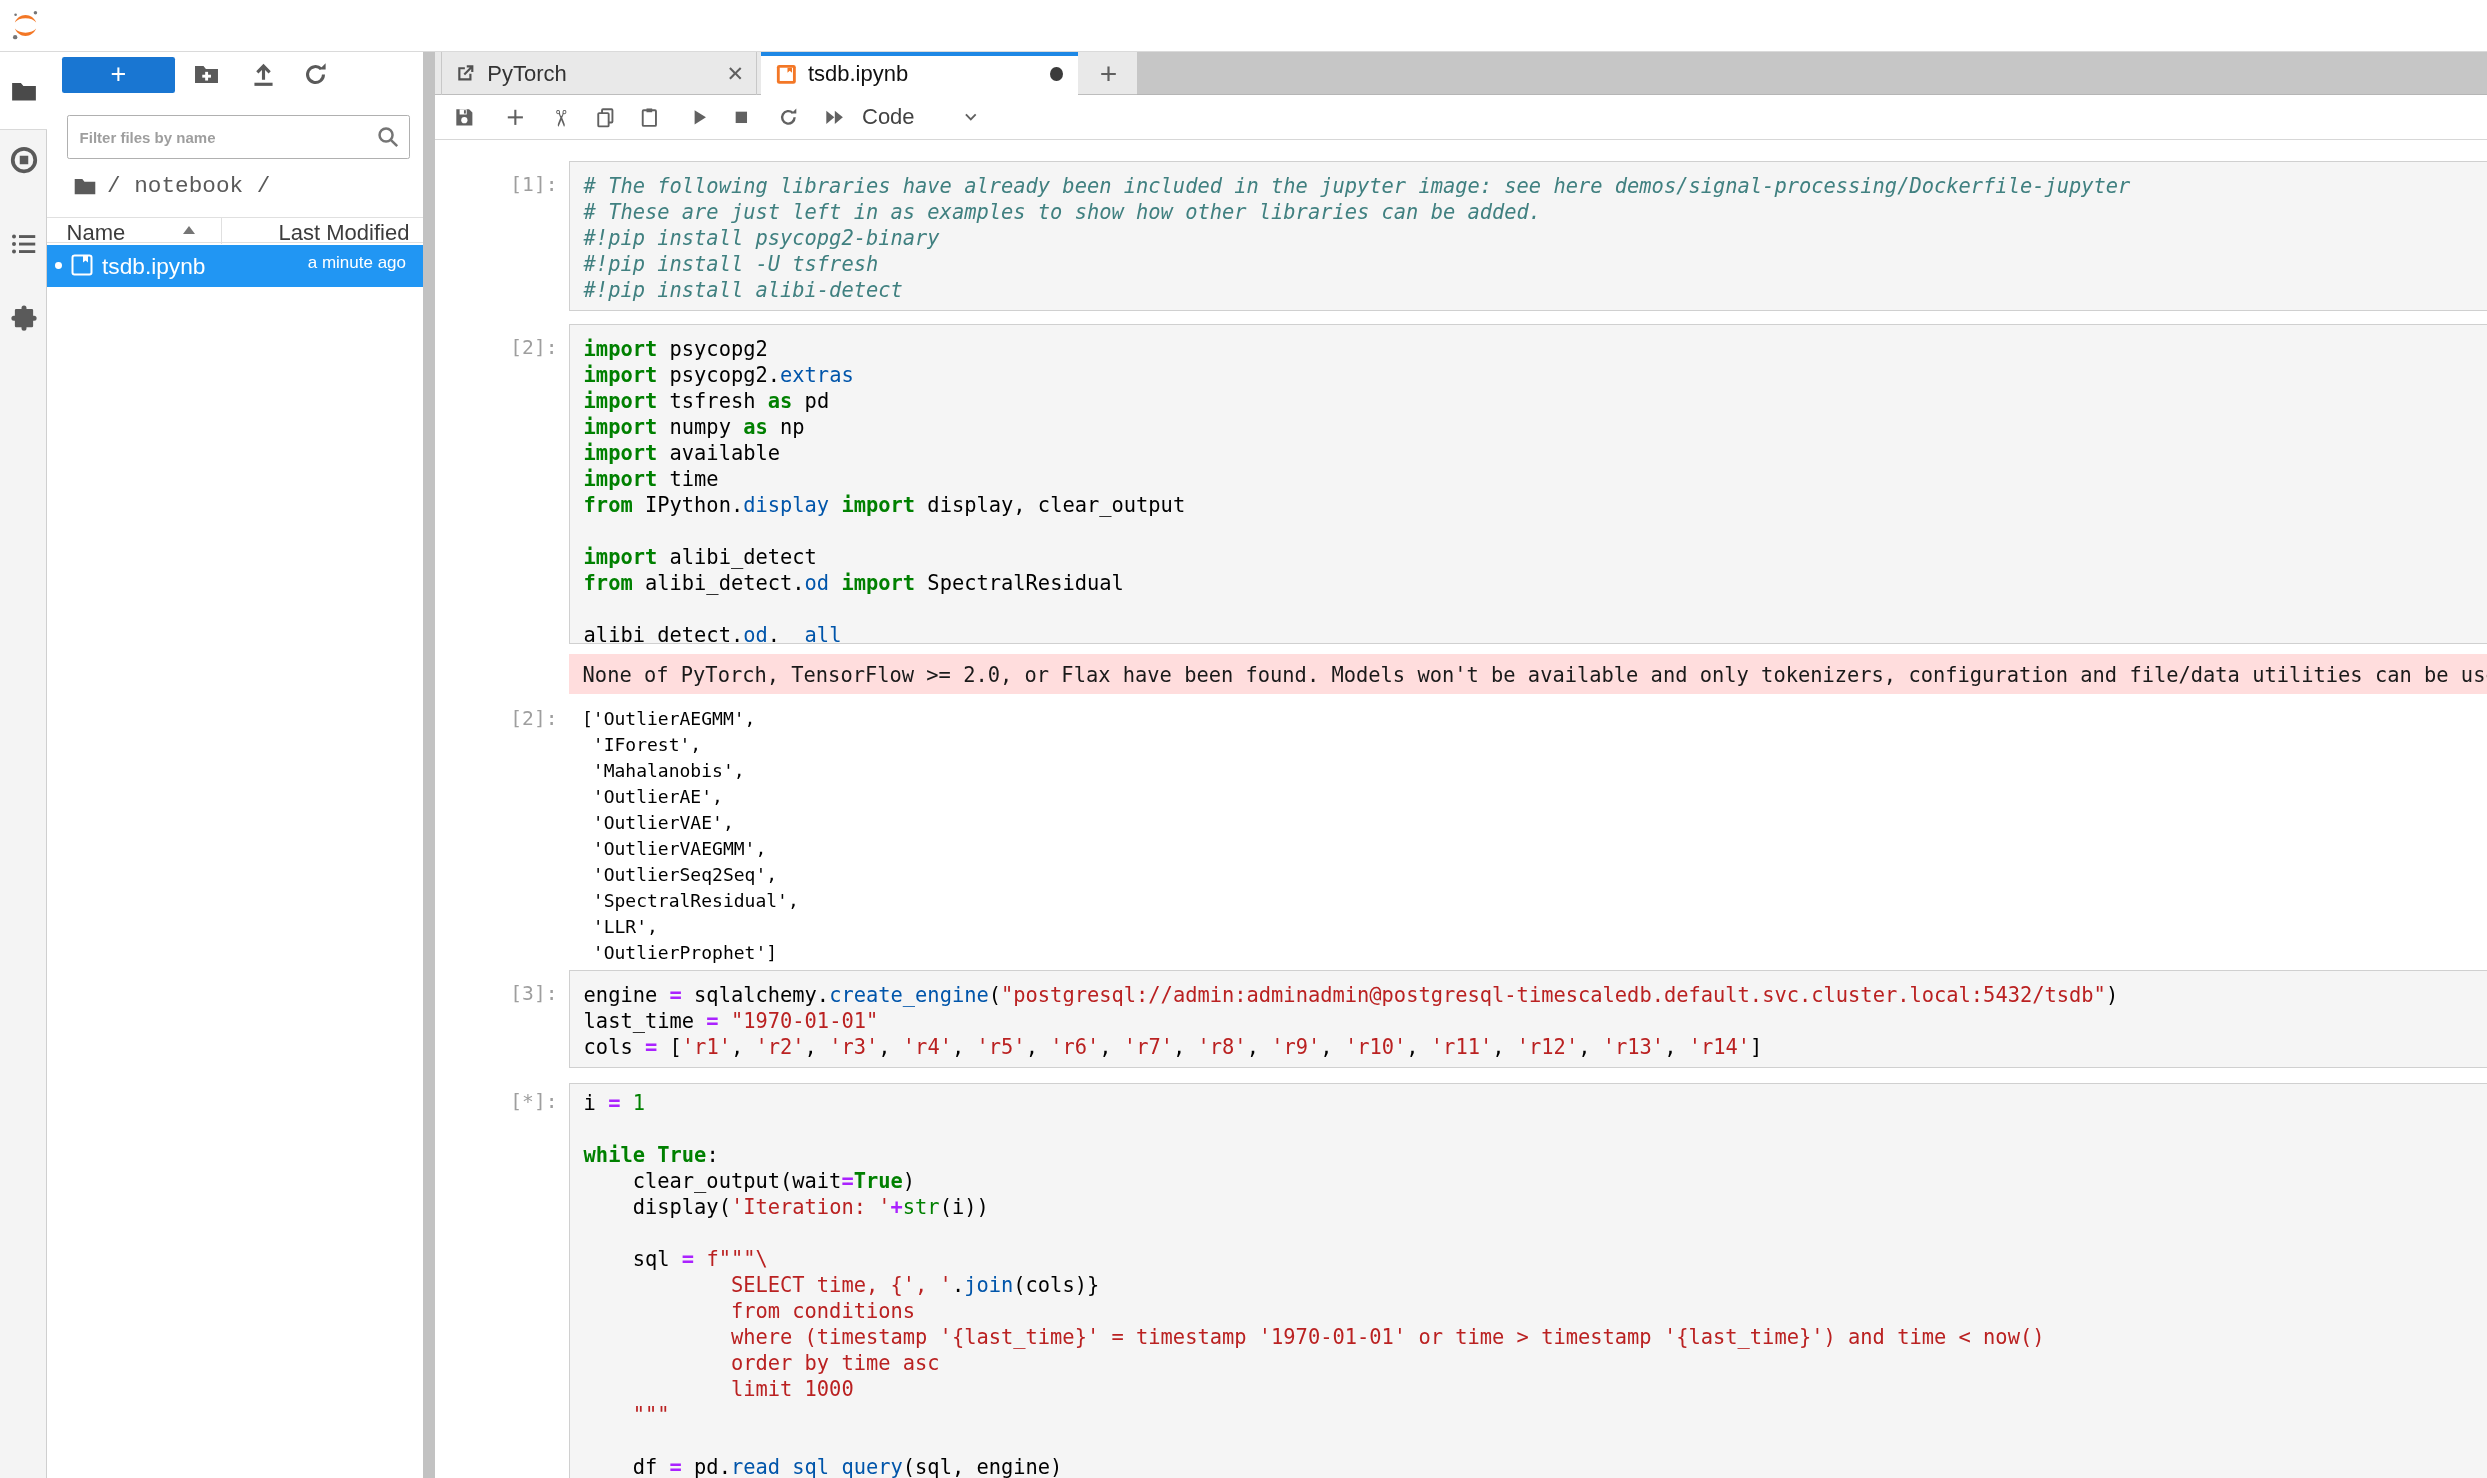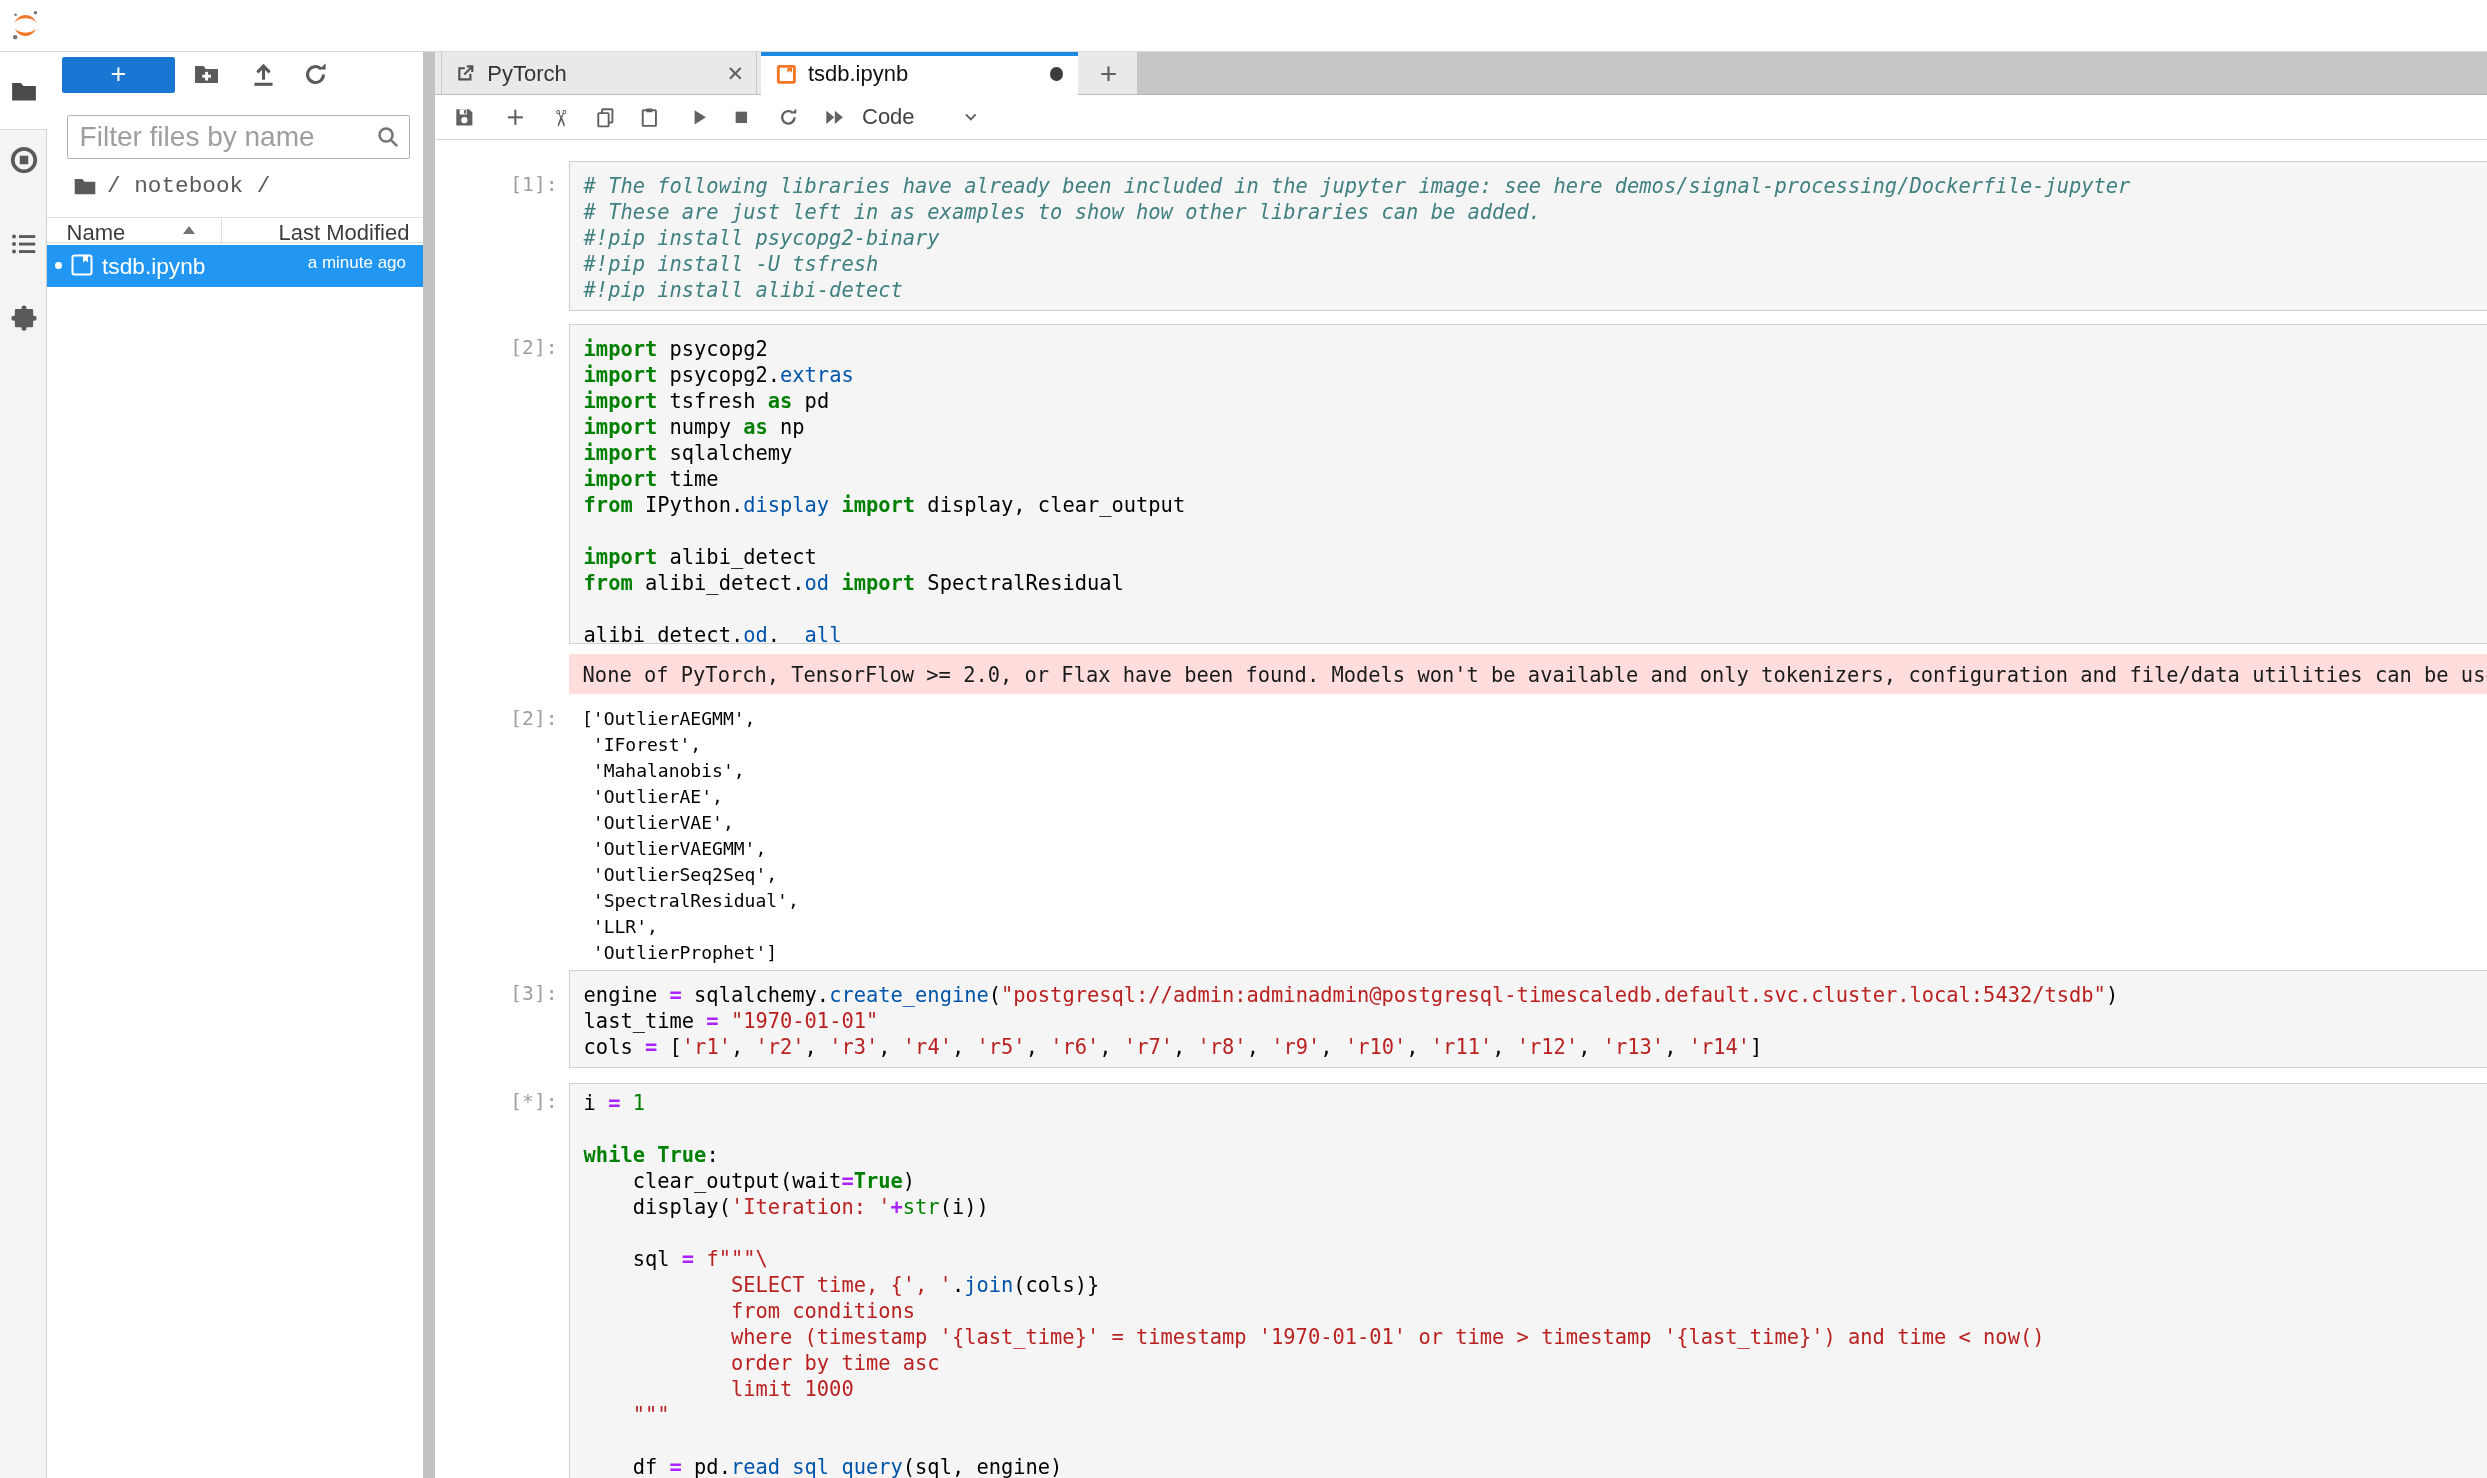--- a/index.html
+++ b/index.html
@@ -27,8 +27,8 @@
                   border:none; border-radius:2.3px; color:#fff; font-size:27px; line-height:33px; }
   .fb-toolbtn { position:absolute; top:7.6px; width:29px; height:29px; background:none; border:none; padding:0; }
   #filter-box { position:absolute; left:19.6px; top:63px; width:343px; height:44px; }
-  #filter-box input { width:100%; height:100%; border:1.5px solid #b0b0b0; border-radius:2.3px; font-size:28px;
-                      padding:0 51px 0 12px; color:#333; font-family:"Liberation Sans",sans-serif; }
+  #filter-box input { width:100%; height:100%; border:1.5px solid #b0b0b0; border-radius:2.3px; font-size:15px;
+                      padding:0 51px 0 12px; color:#333; font-family:"Liberation Sans",sans-serif;font-weight:bold; }
   #filter-box input::placeholder { color:#9e9e9e; }
   #filter-box .search { position:absolute; right:9px; top:9px; width:26px; height:26px; }
   #breadcrumb { position:absolute; left:25px; top:119px; height:30px; display:flex; align-items:center;font-family:Liberation Mono, monospace; }

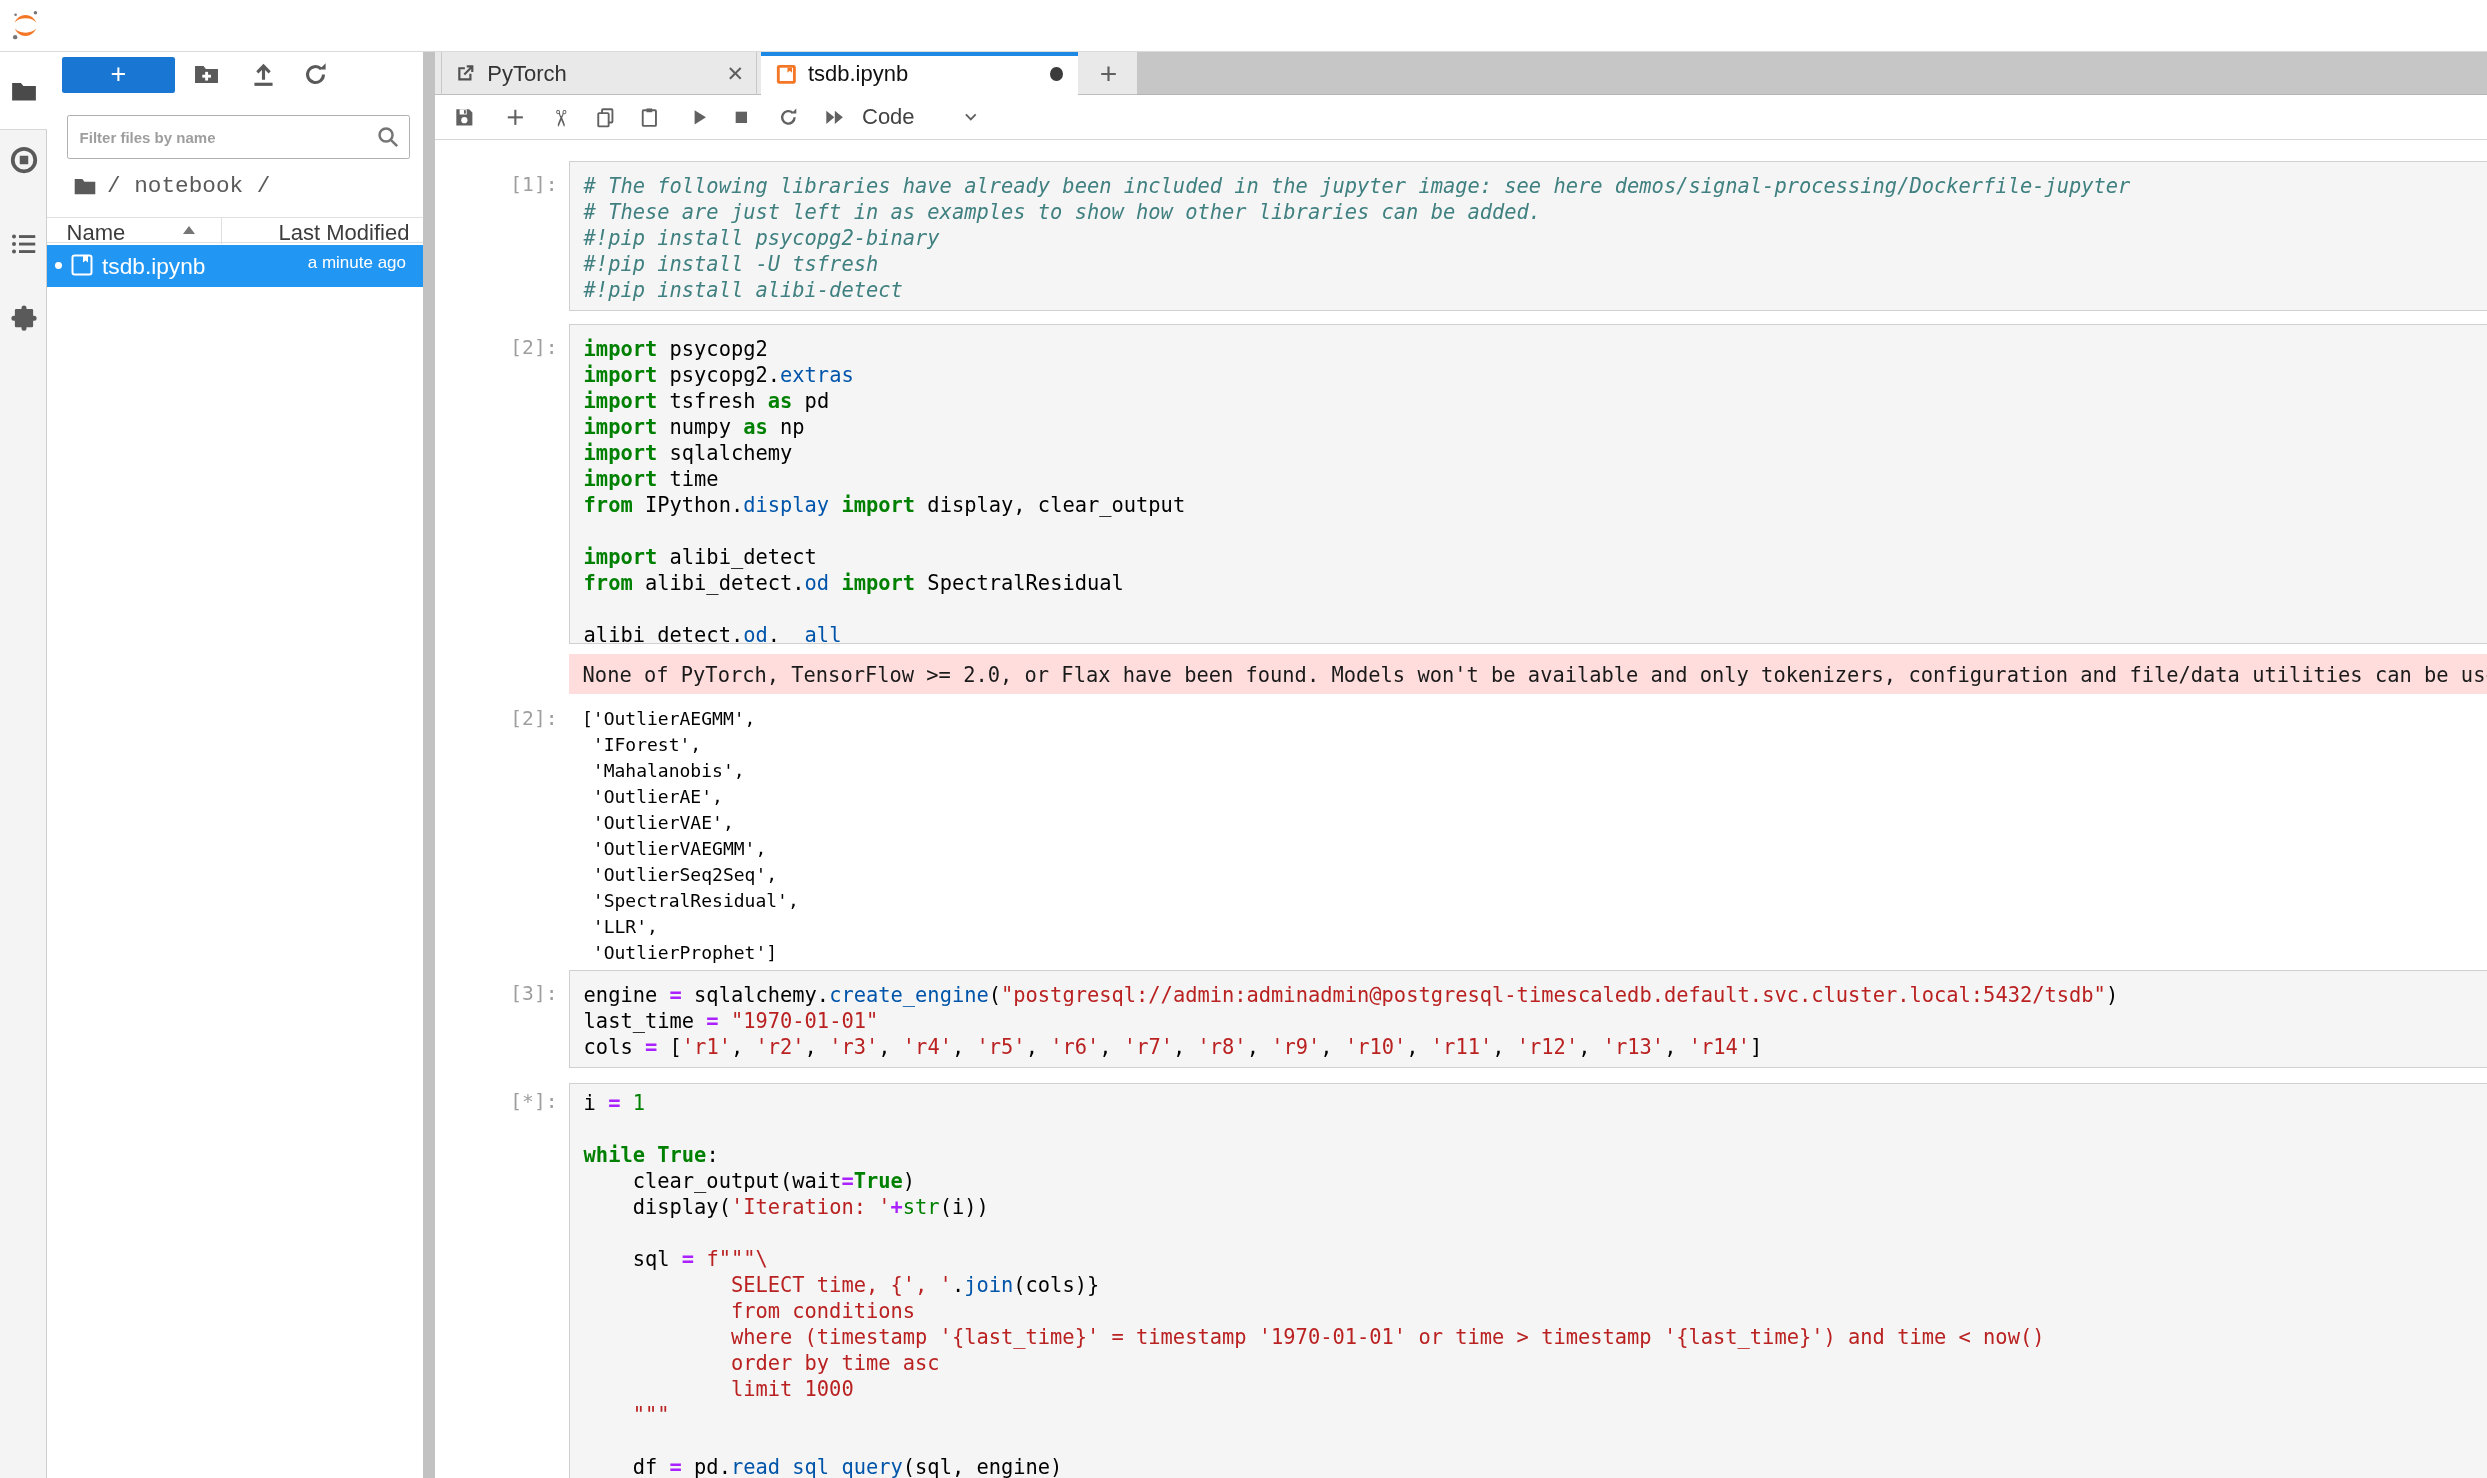--- a/index.html
+++ b/index.html
@@ -329,7 +329,7 @@
           <div class="cm-line"><span class="tk-kw">import</span><span class="tk-pl"> psycopg2.</span><span class="tk-prop">extras</span></div>
           <div class="cm-line"><span class="tk-kw">import</span><span class="tk-pl"> tsfresh </span><span class="tk-kw">as</span><span class="tk-pl"> pd</span></div>
           <div class="cm-line"><span class="tk-kw">import</span><span class="tk-pl"> numpy </span><span class="tk-kw">as</span><span class="tk-pl"> np</span></div>
-          <div class="cm-line"><span class="tk-kw">import</span><span class="tk-pl"> sqlalchemy</span></div>
+          <div class="cm-line"><span class="tk-kw">import</span><span class="tk-pl"> available</span></div>
           <div class="cm-line"><span class="tk-kw">import</span><span class="tk-pl"> time</span></div>
           <div class="cm-line"><span class="tk-kw">from</span><span class="tk-pl"> IPython.</span><span class="tk-prop">display</span><span class="tk-pl"> </span><span class="tk-kw">import</span><span class="tk-pl"> display, clear_output</span></div>
           <div class="cm-line">&nbsp;</div>

